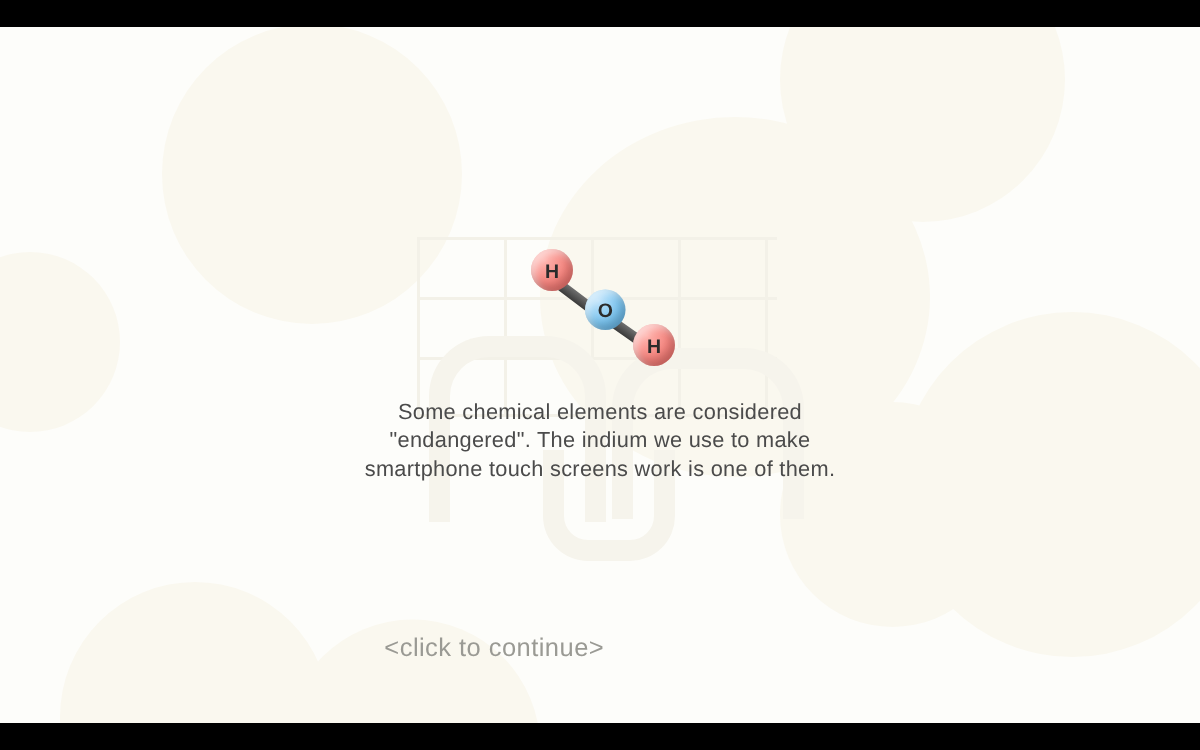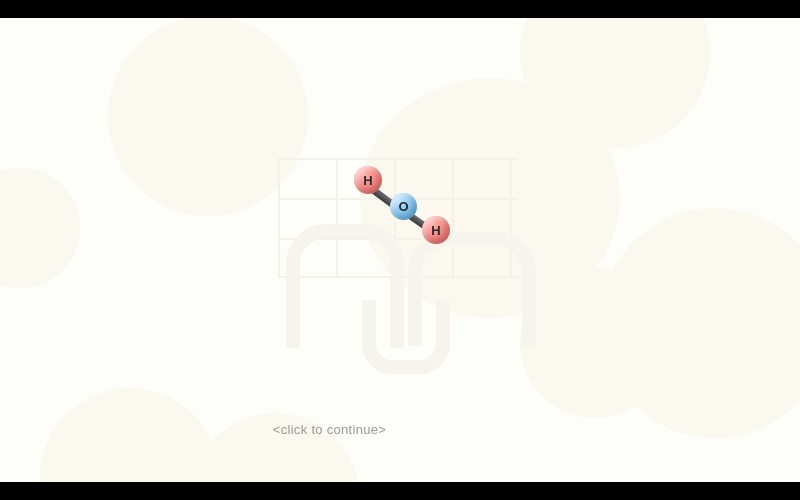--- a/index.html
+++ b/index.html
@@ -184,6 +184,11 @@
       </div>
     </div>
 
+    <div id="fact">
+      <div>Some chemical elements are considered</div>
+      <div>"endangered". The indium we use to make</div>
+      <div>smartphone touch screens work is one of them.</div>
+    </div>
 
     <div id="continue">&lt;click to continue&gt;</div>
 

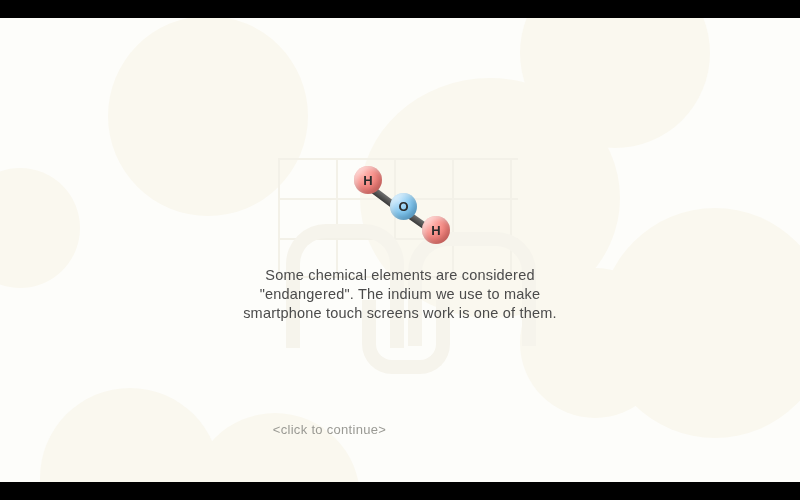--- a/index.html
+++ b/index.html
@@ -130,7 +130,7 @@
     width: 659px;
     text-align: center;
     color: #9a9a94;
-    font-size: 13px;
+    font-size: 17px;
     letter-spacing: 0.3px;
     cursor: pointer;
   }

